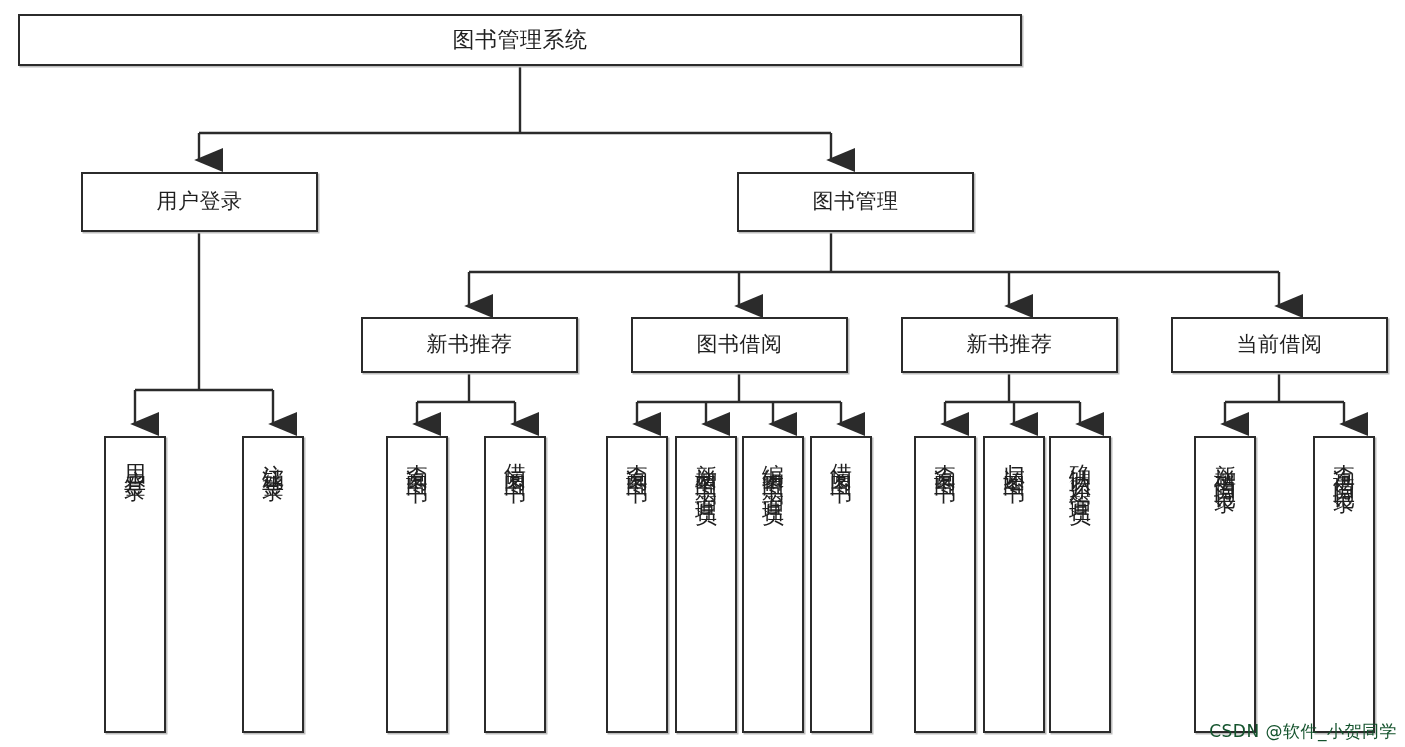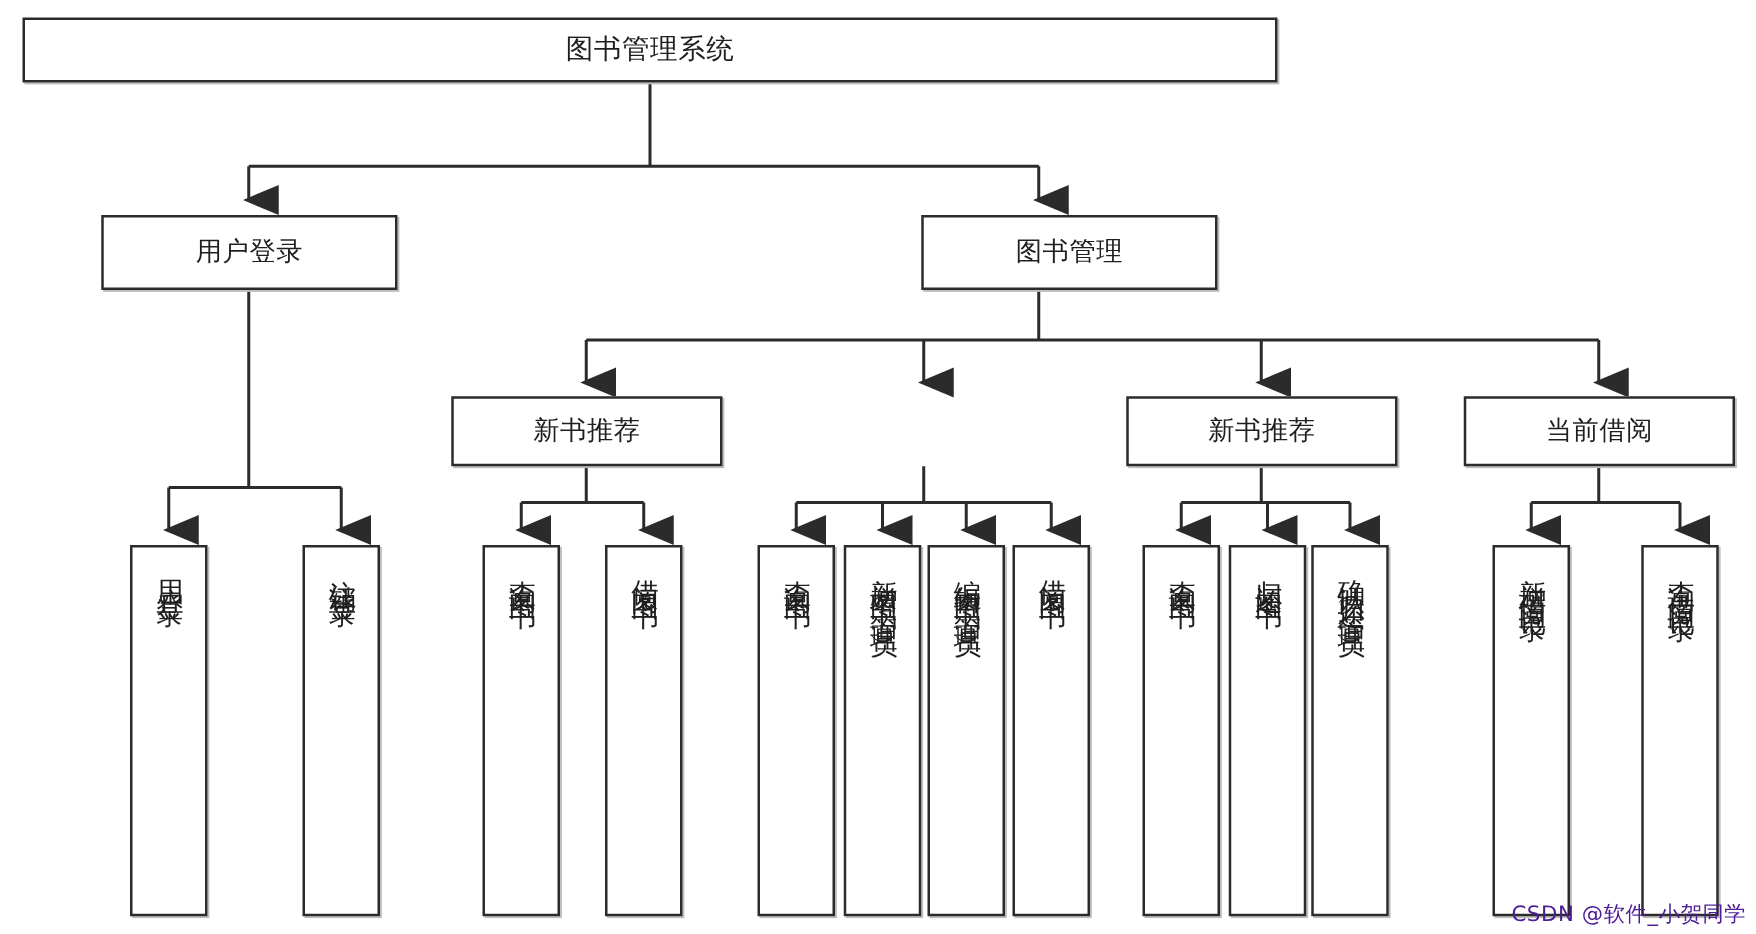--- a/index.html
+++ b/index.html
@@ -141,6 +141,9 @@
   <div class="node" style="left:361px; top:317px; width:217px; height:56px;">
     <span class="label">新书推荐</span>
   </div>
+  <div class="node" style="left:631px; top:317px; width:217px; height:56px;">
+    <span class="label">图书借阅</span>
+  </div>
   <div class="node" style="left:901px; top:317px; width:217px; height:56px;">
     <span class="label">新书推荐</span>
   </div>

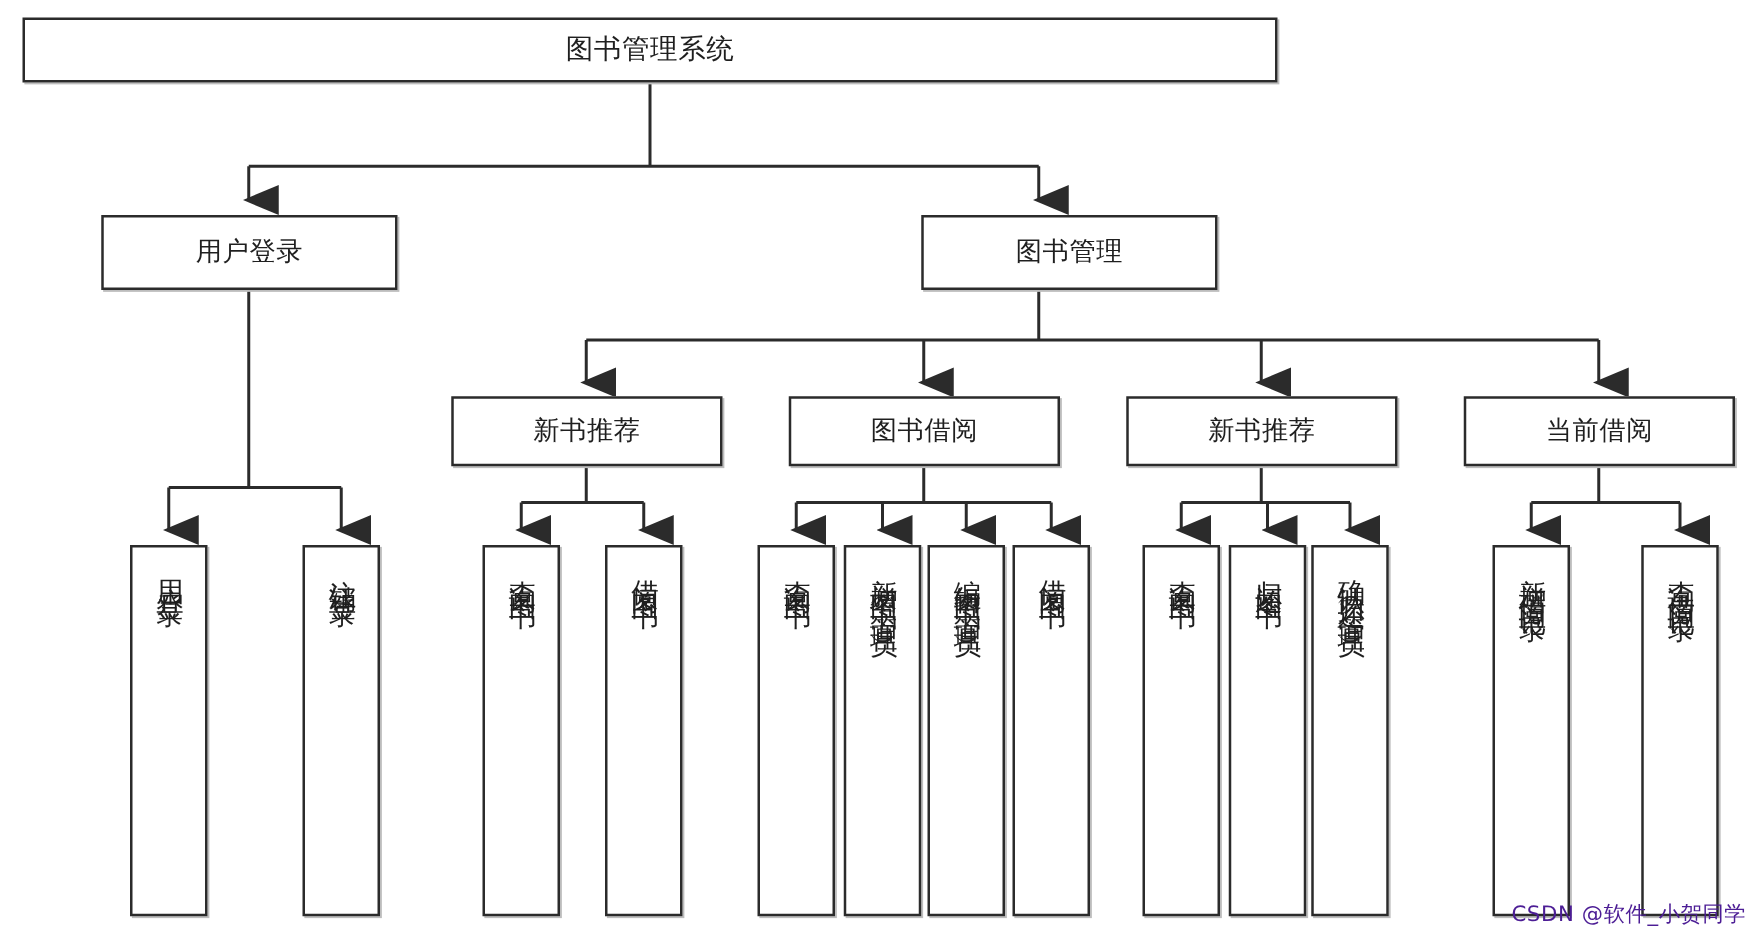--- a/index.html
+++ b/index.html
@@ -65,7 +65,7 @@
     right: 8px;
     bottom: 4px;
     font-size: 17px;
-    color: #4c1d95;
+    color: #14532d;
     letter-spacing: 0.5px;
     z-index: 3;
     white-space: nowrap;

